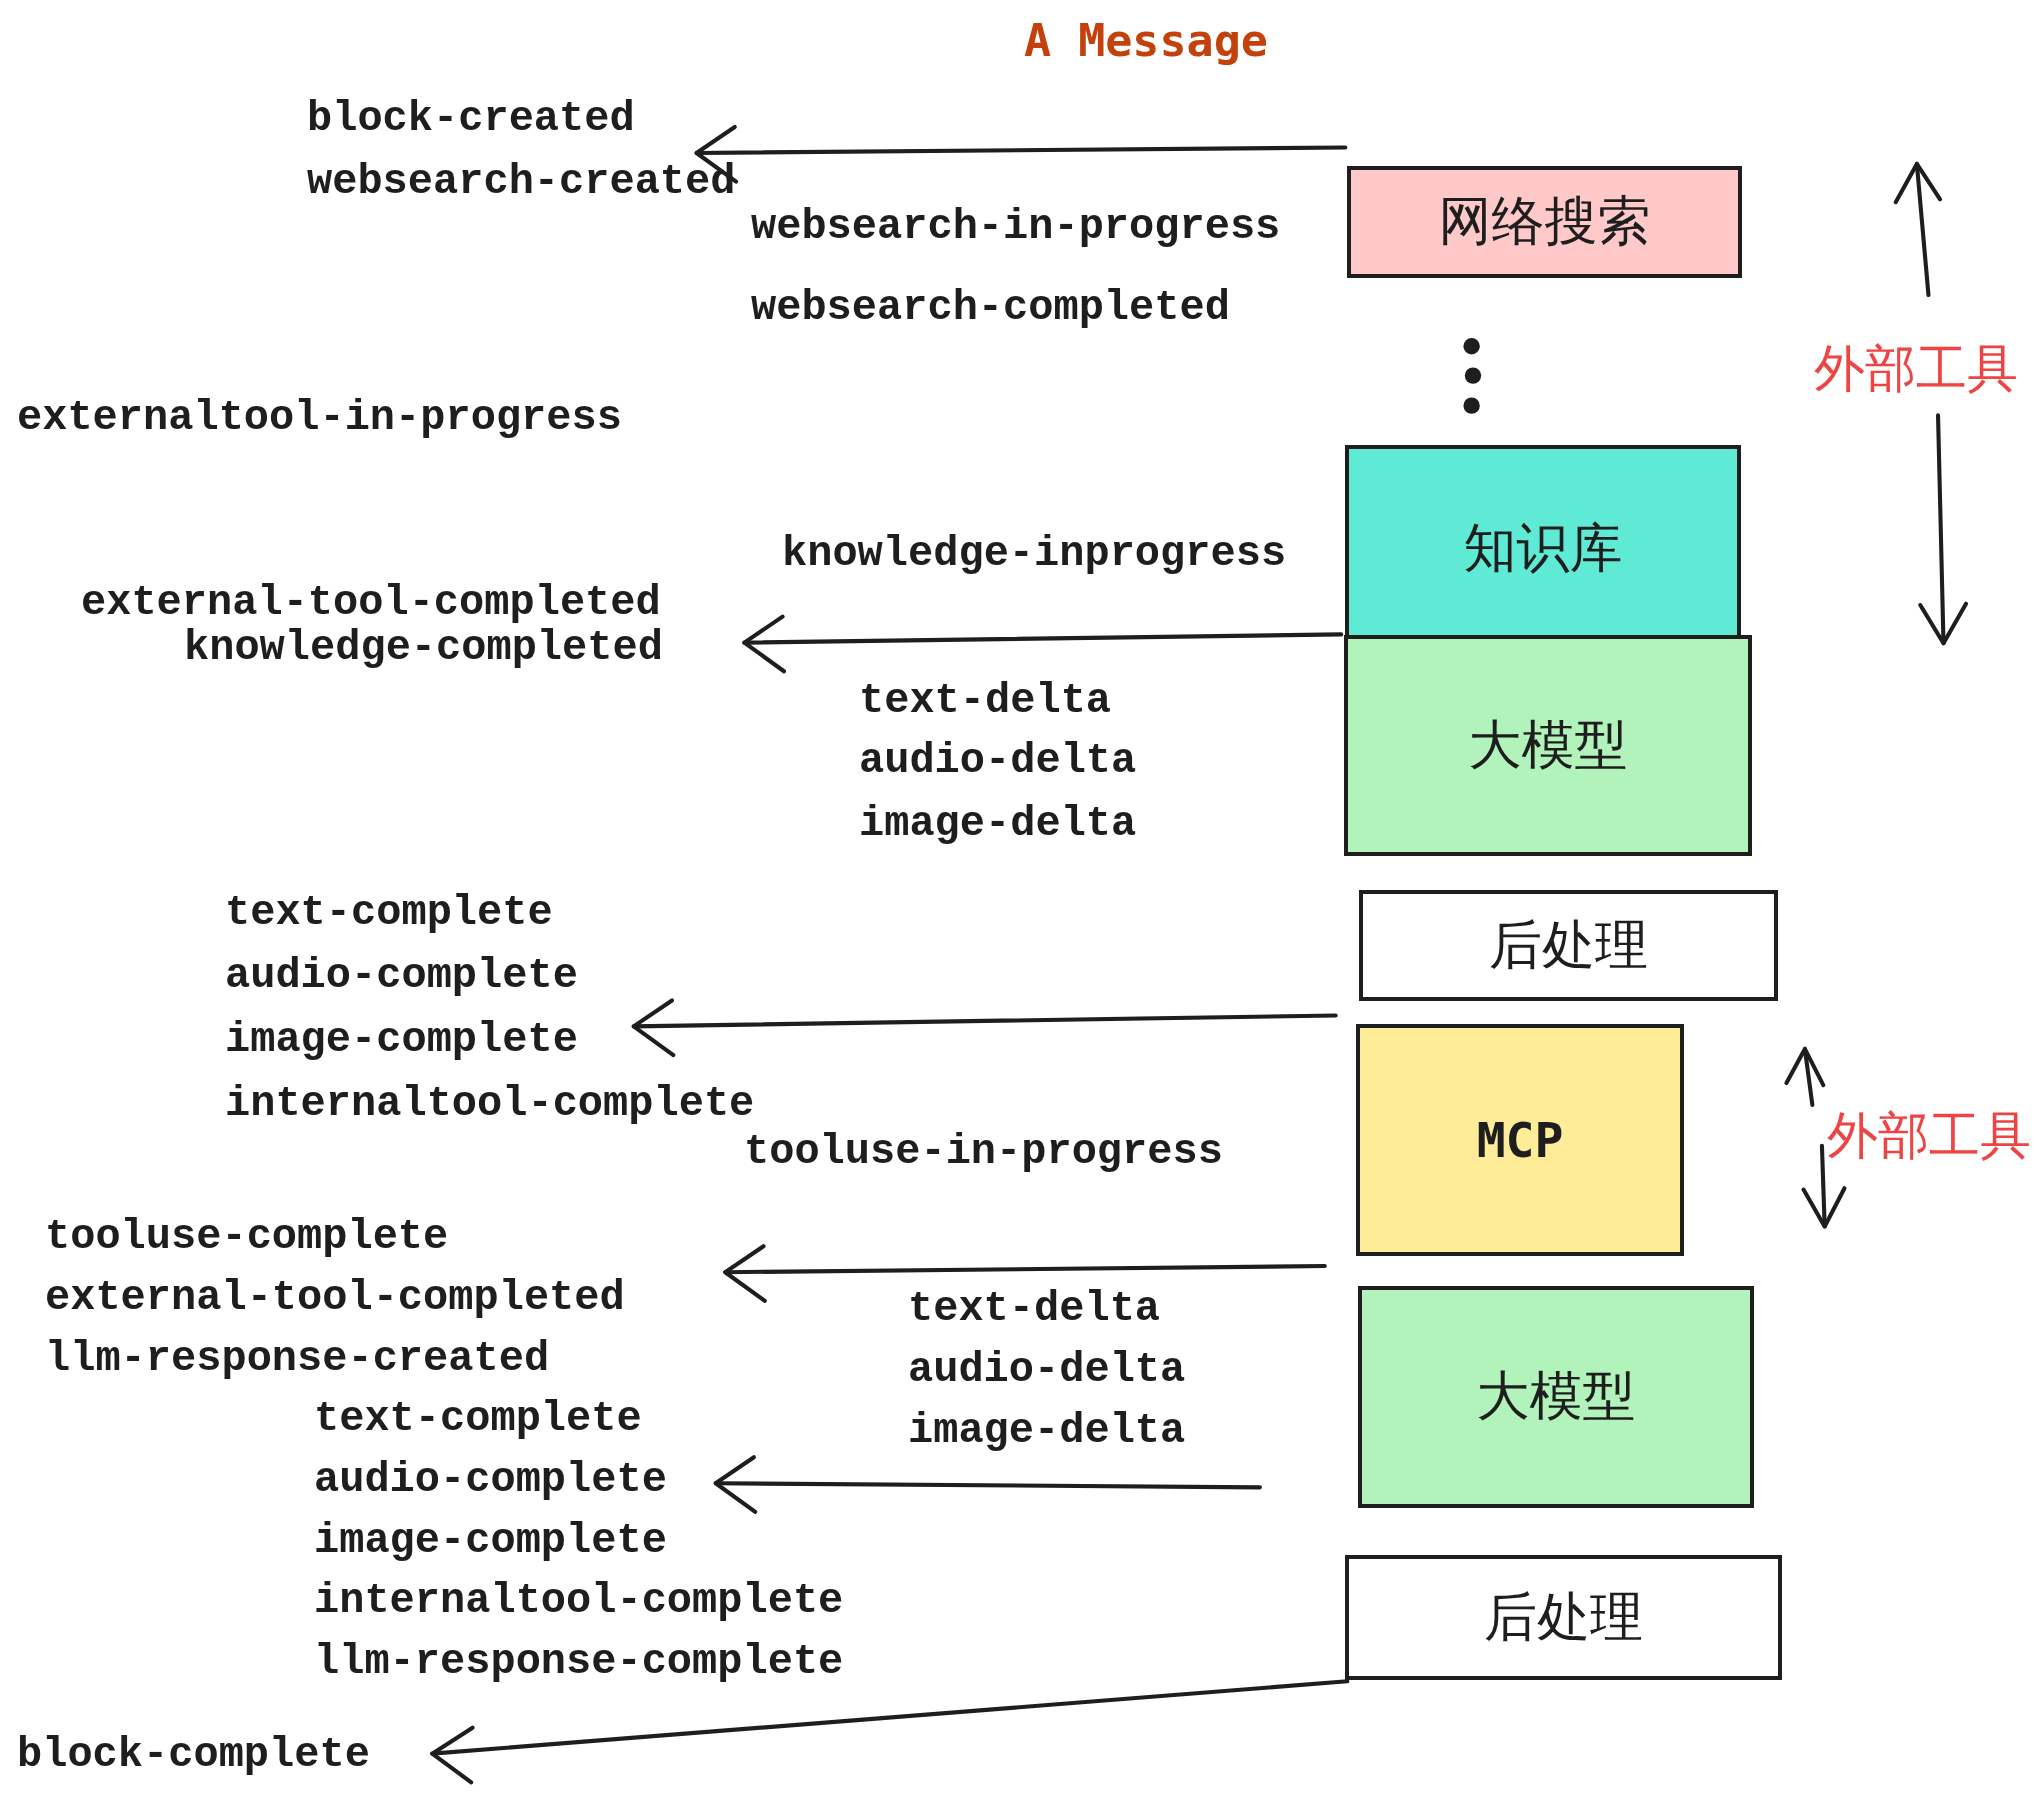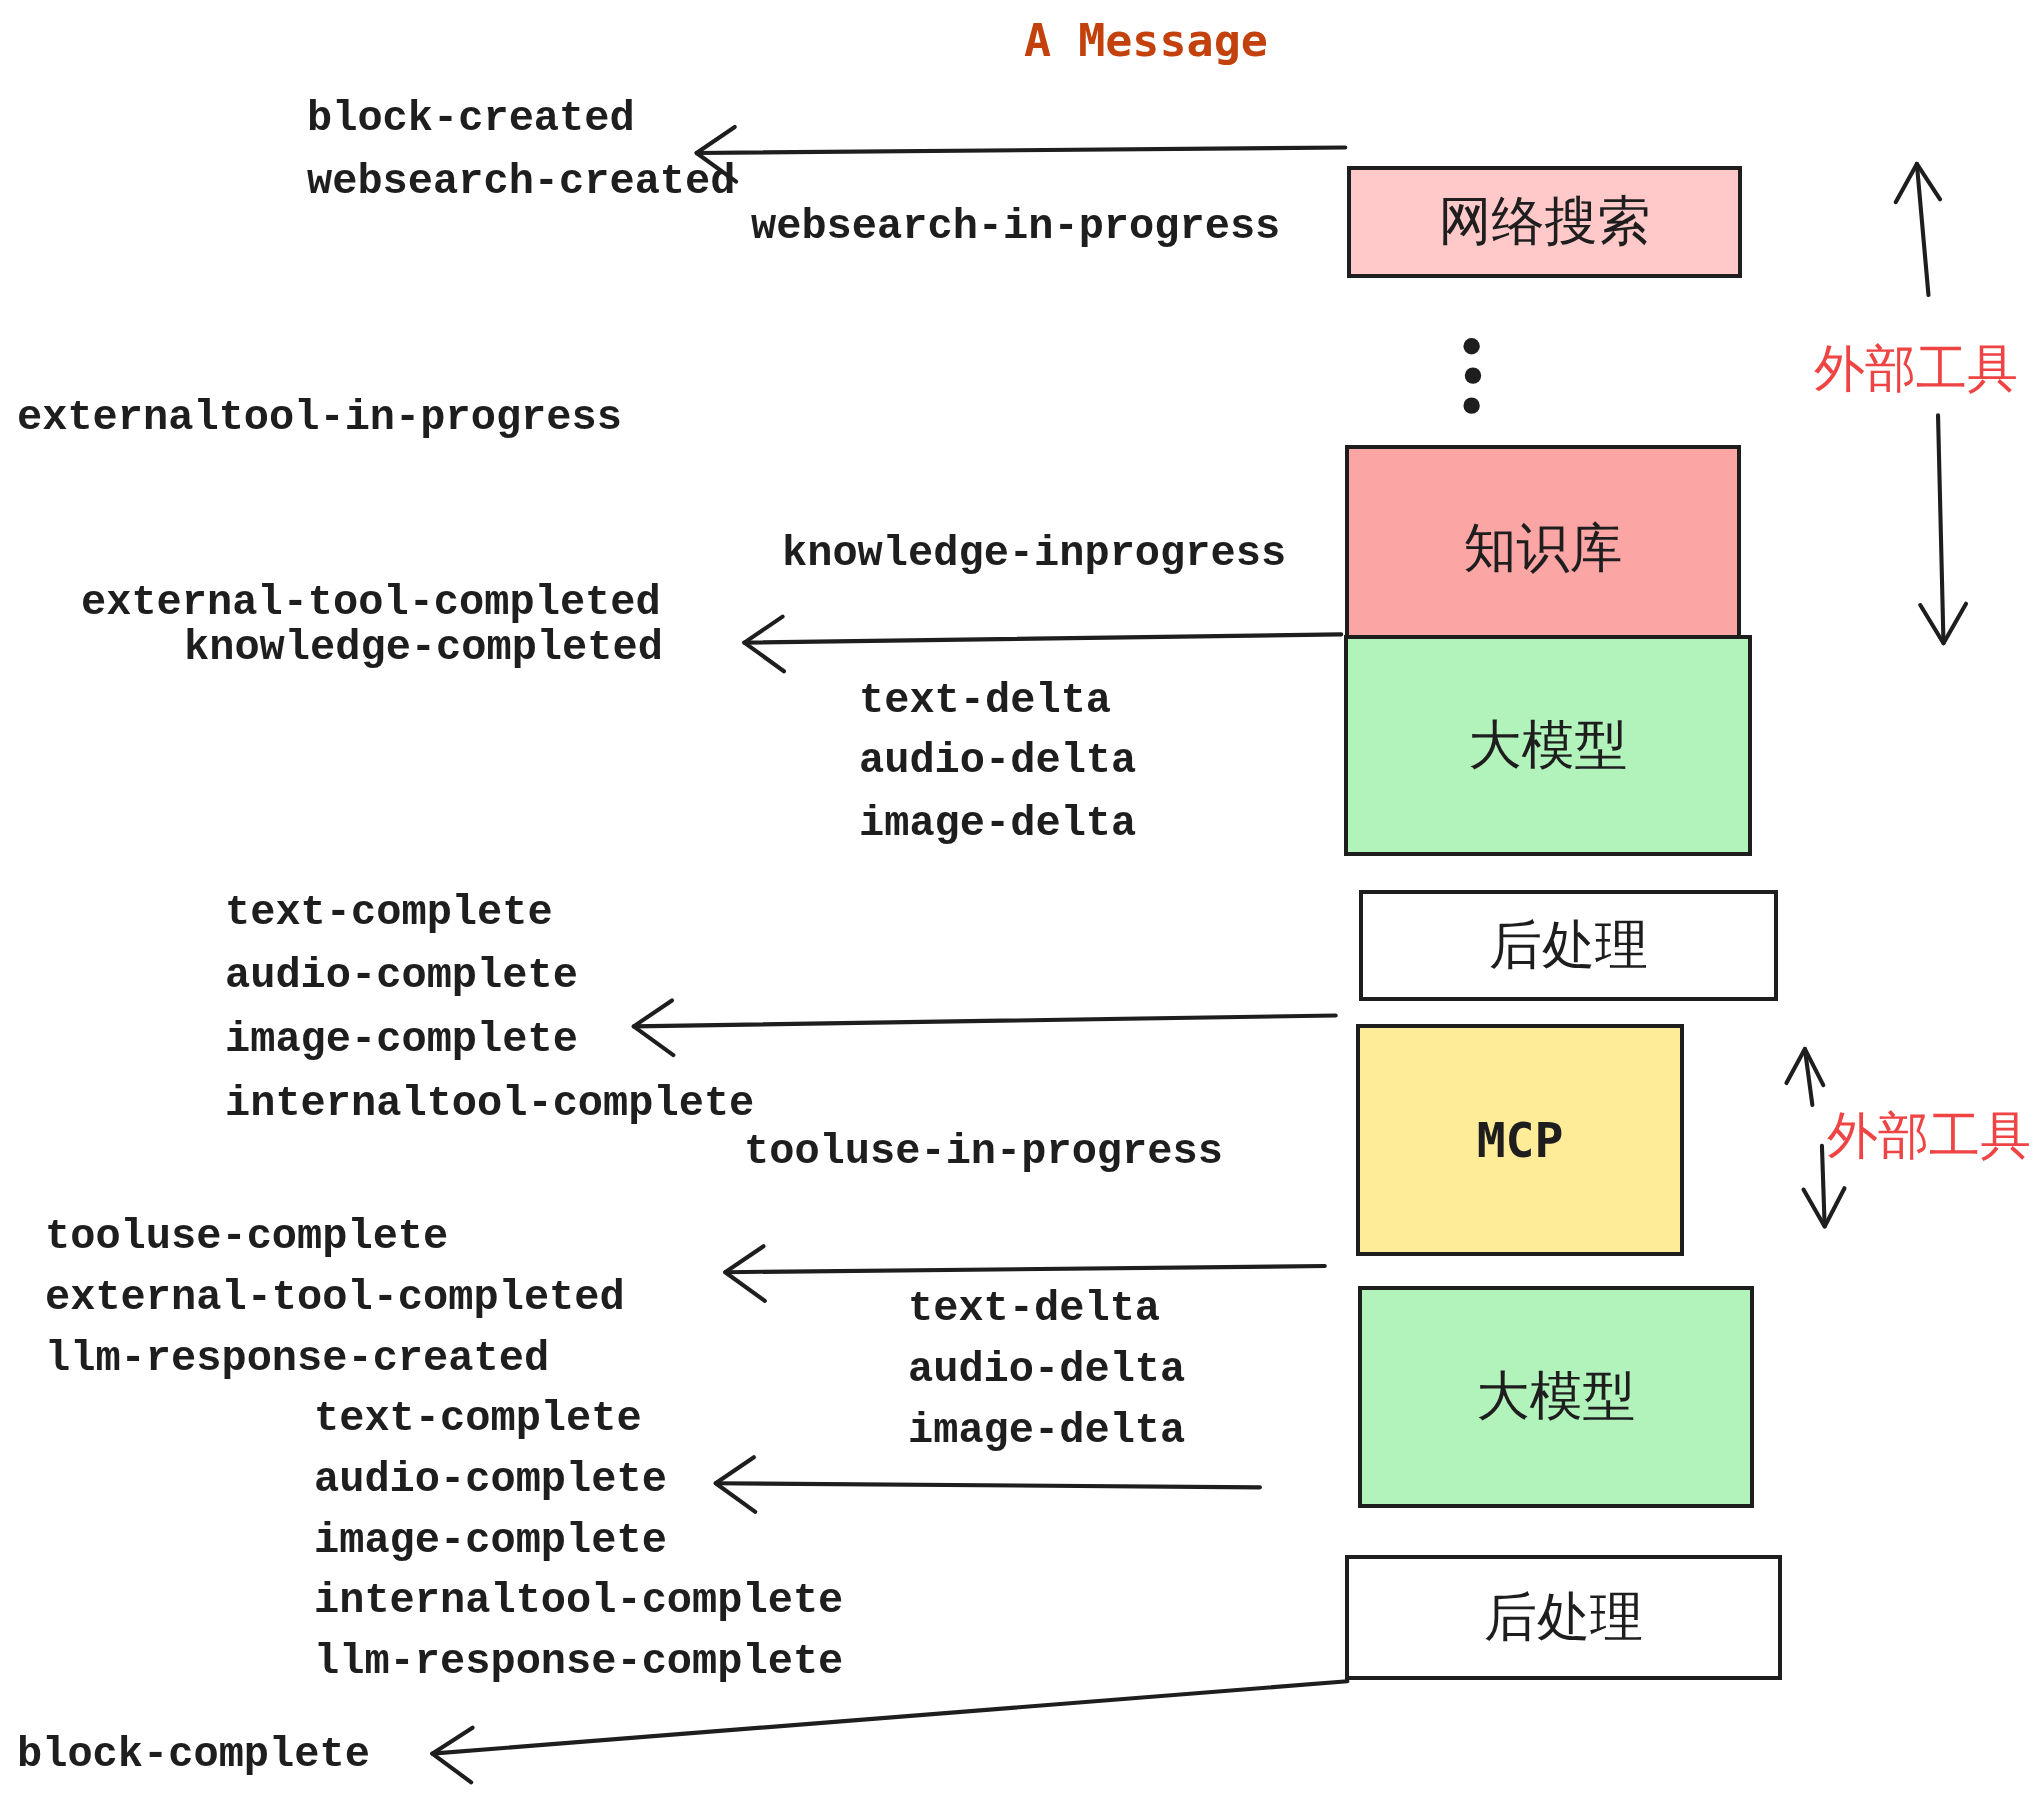--- a/index.html
+++ b/index.html
@@ -28,6 +28,7 @@
   <div class="ev" style="left:307px;top:89px">block-created</div>
   <div class="ev" style="left:307px;top:152px">websearch-created</div>
   <div class="ev" style="left:751px;top:197px">websearch-in-progress</div>
+  <div class="ev" style="left:751px;top:278px">websearch-completed</div>
   <div class="ev" style="left:17px;top:388px">externaltool-in-progress</div>
   <div class="ev" style="left:782px;top:524px">knowledge-inprogress</div>
   <div class="ev" style="left:81px;top:573px">external-tool-completed</div>

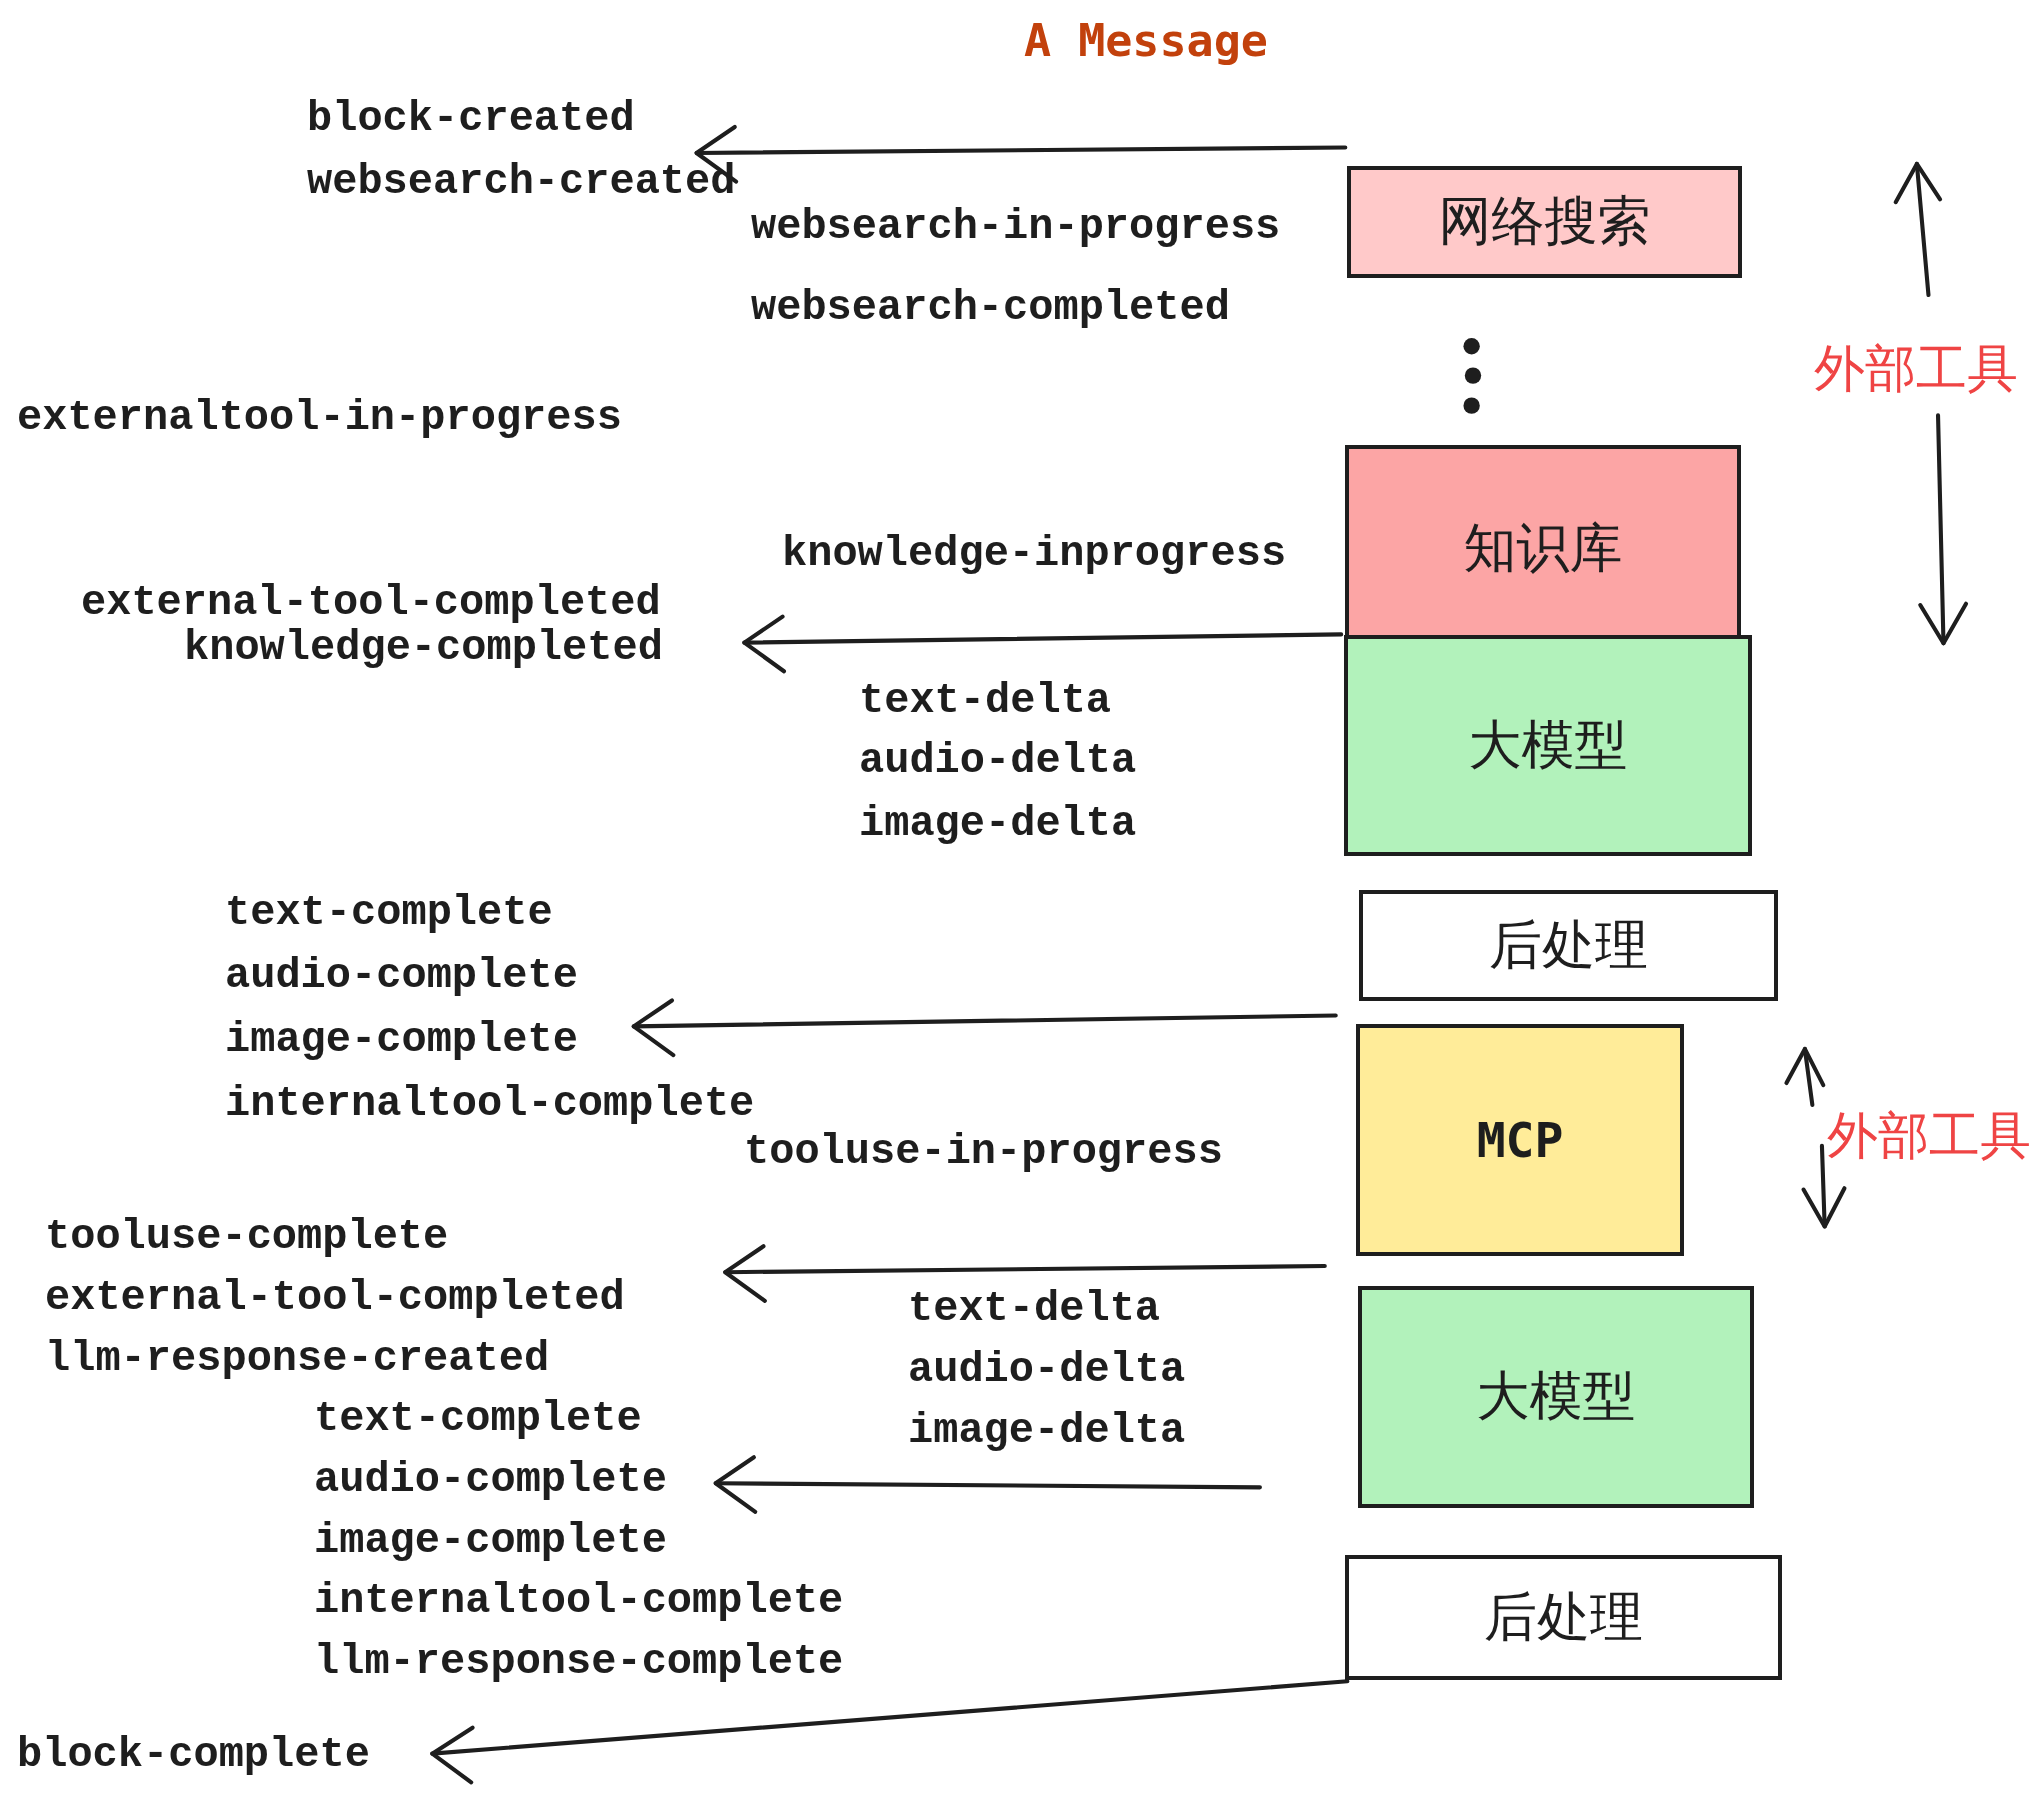--- a/index.html
+++ b/index.html
@@ -58,7 +58,7 @@
     <span class="lbl">网络搜索</span>
   </div>
 
-  <div class="box" style="left:1345px;top:445px;width:396px;height:208px;background:#fca5a5">
+  <div class="box" style="left:1345px;top:445px;width:396px;height:208px;background:#5eead4">
     <span class="lbl">知识库</span>
   </div>
 

